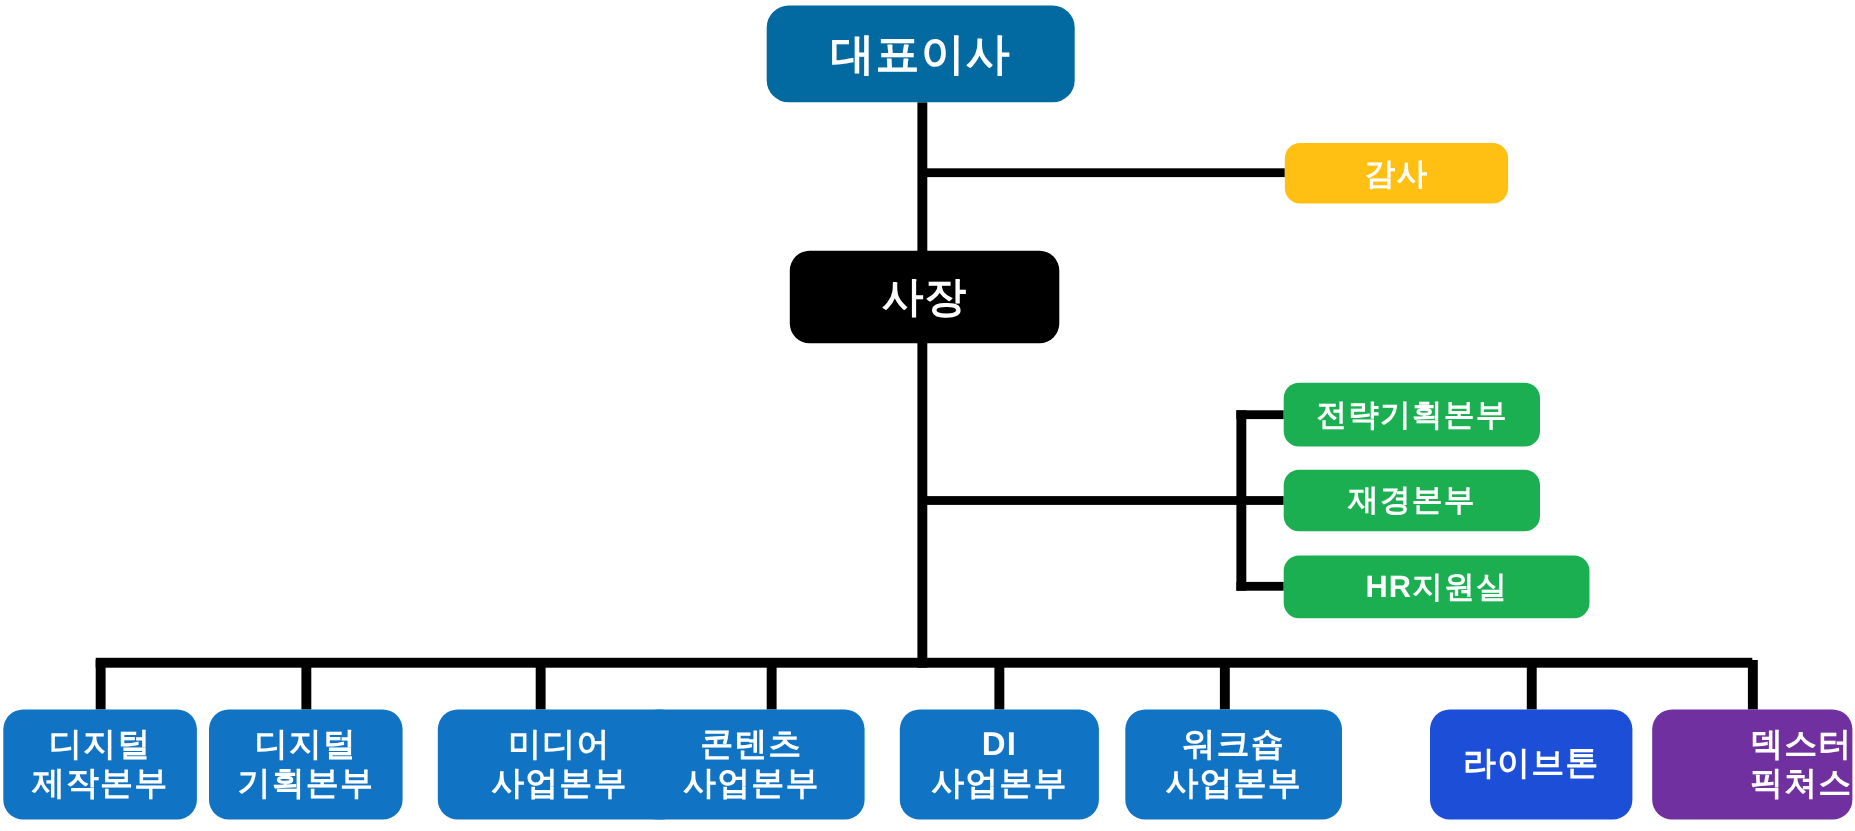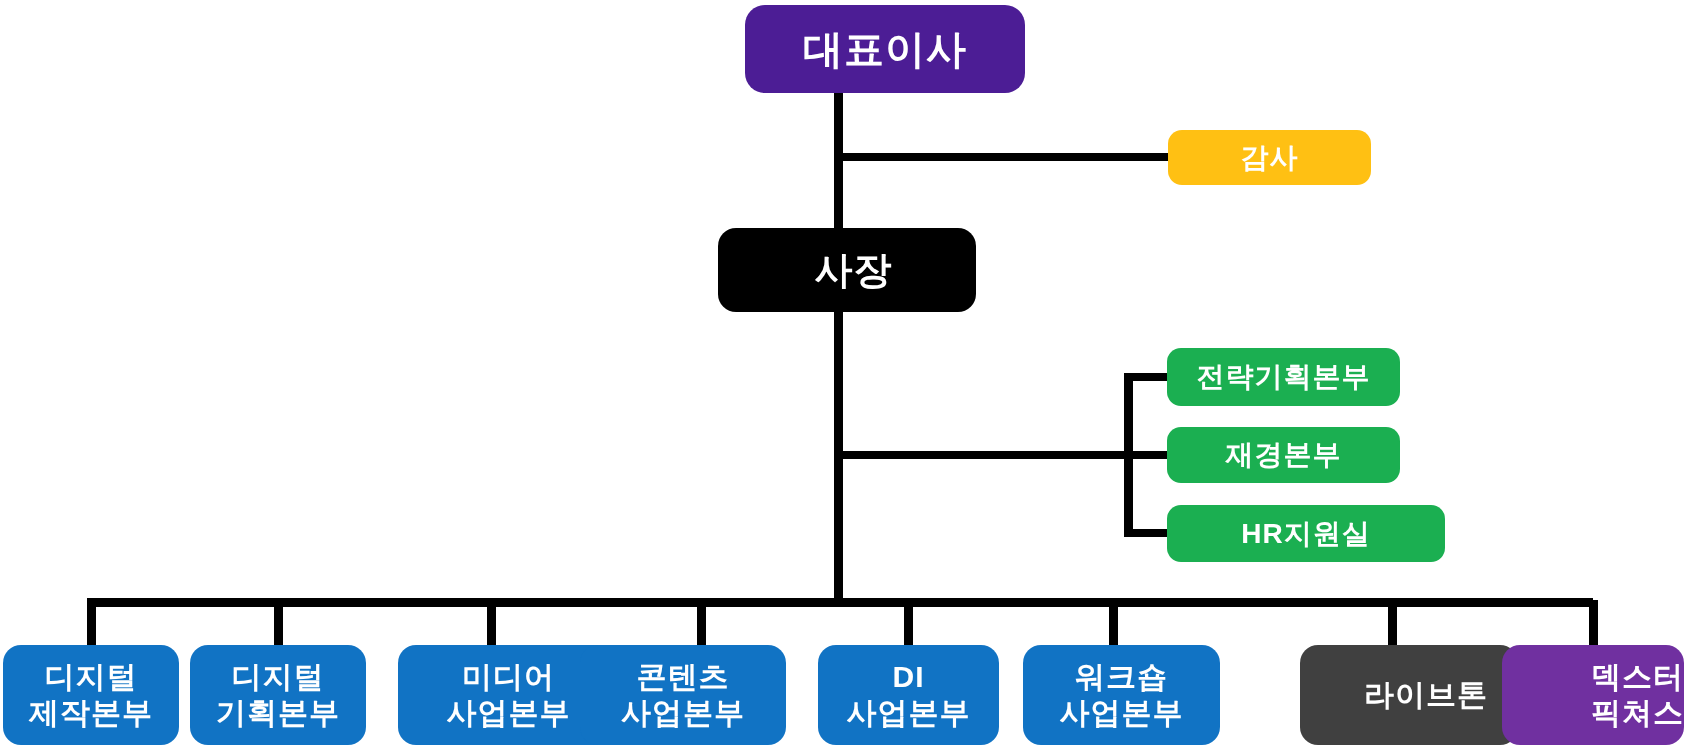--- a/index.html
+++ b/index.html
@@ -91,7 +91,7 @@
   <div class="line stub l-stub-6"></div>
   <div class="line stub l-stub-7"></div>
 
-  <div class="node black n-ceo" style="background: #4c1d95; margin-left: 48px;">
+  <div class="node black n-ceo" style="background: #0369a1;">
     <span class="ln">대표이사</span>
   </div>
 

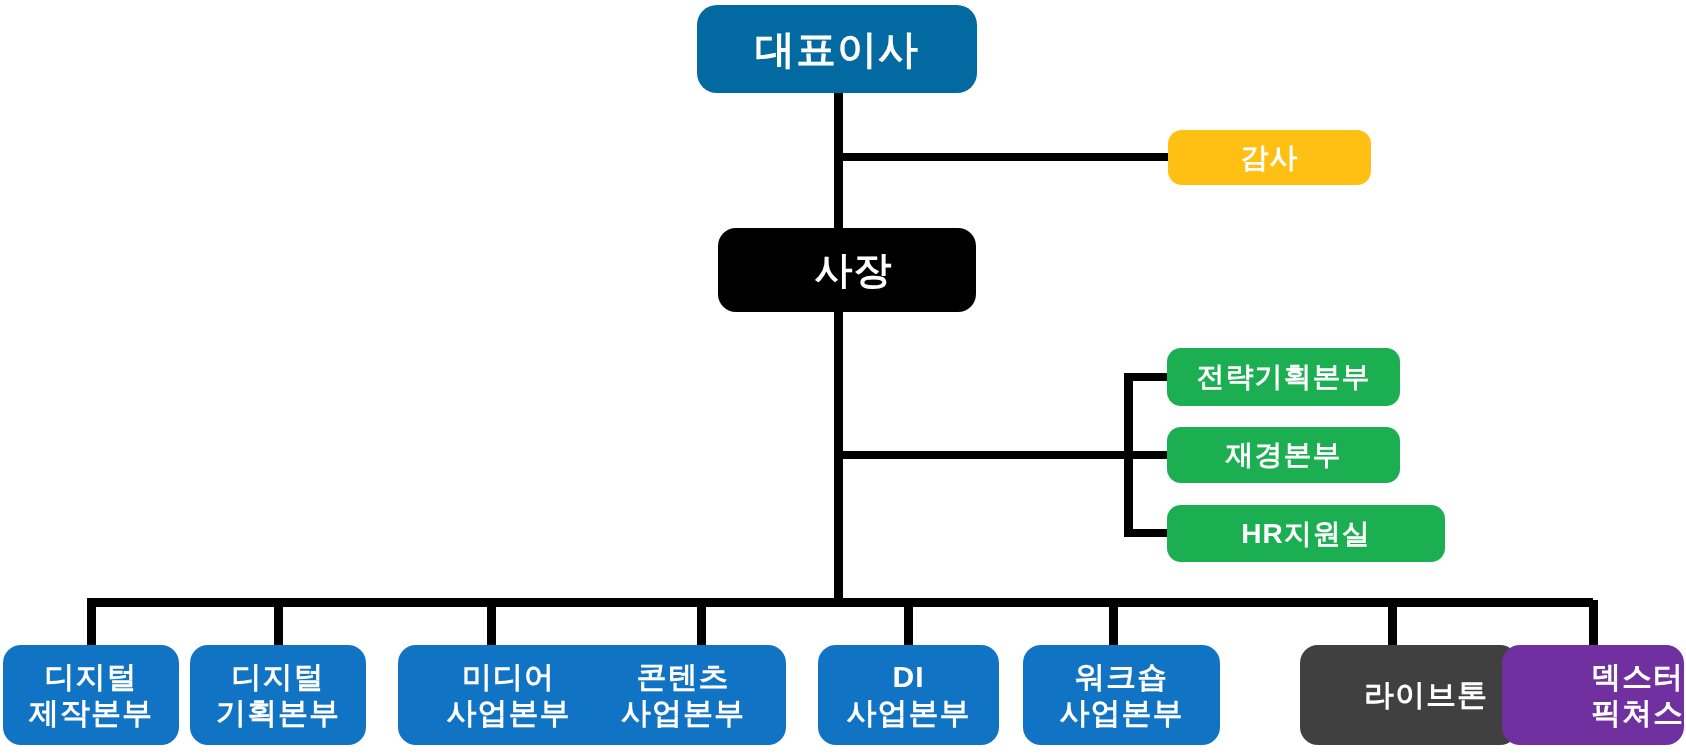--- a/index.html
+++ b/index.html
@@ -34,7 +34,7 @@
   
   .n-ceo       { left:697px;  top:5px;   width:280px; height:88px; border-radius:20px; font-size:40px; }
   .n-auditor   { left:1168px; top:130px; width:203px; height:55px; border-radius:14px; font-size:28px; }
-  .n-president { left:718px;  top:228px; width:245px; height:84px; border-radius:18px; font-size:38px;padding-left:13px; }
+  .n-president { left:718px;  top:228px; width:245px; height:84px; border-radius:18px; font-size:38px; }
 
   
   .n-staff-0 { left:1167px; top:348px; width:233px; height:58px; border-radius:14px; font-size:28px; }

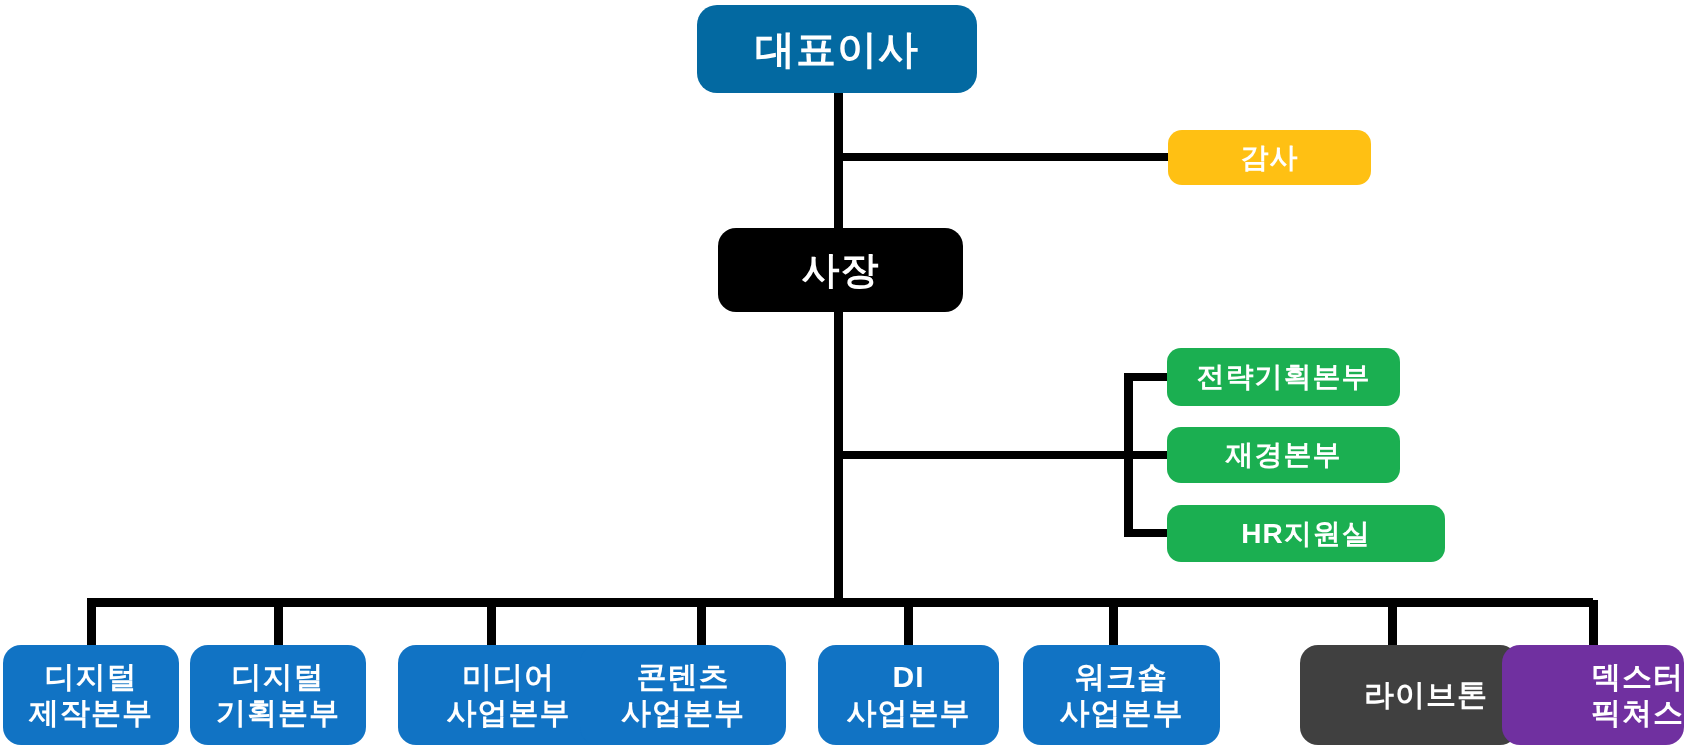--- a/index.html
+++ b/index.html
@@ -138,7 +138,7 @@
     <span class="ln">사업본부</span>
   </div>
 
-  <div class="node purple dept n-dept-6" style="background: #404040; padding-left: 34px;">
+  <div class="node purple dept n-dept-6" style="background: #1d4ed8;">
     <span class="ln">라이브톤</span>
     <span class="ln"></span>
   </div>

